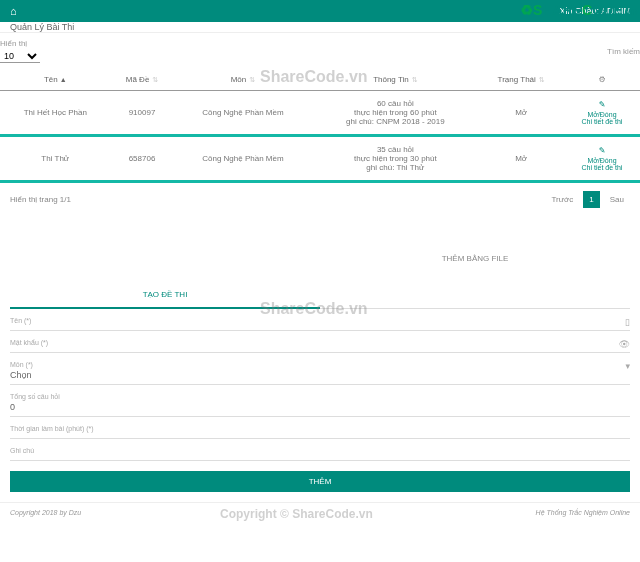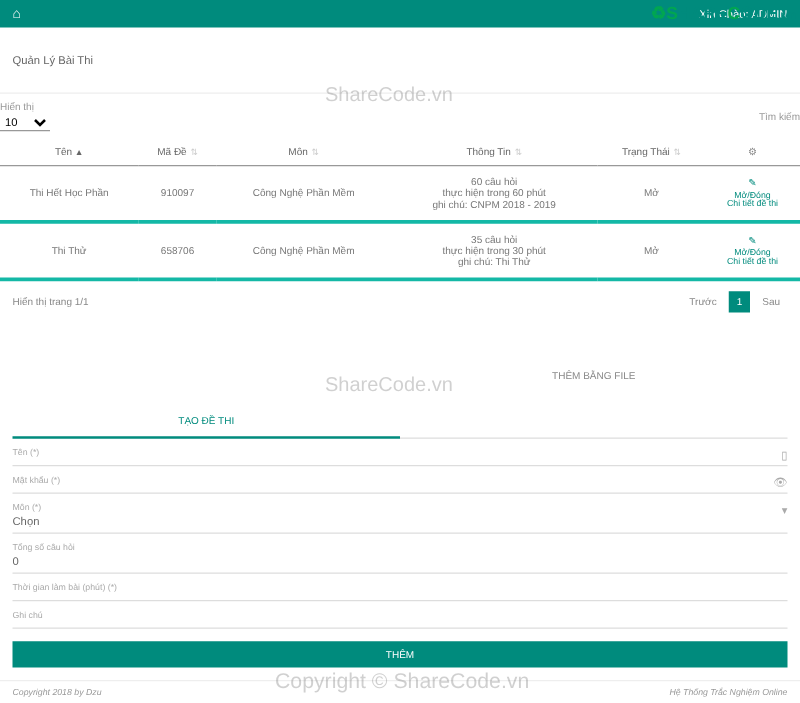--- a/index.html
+++ b/index.html
@@ -13,7 +13,7 @@
 .logo-c { color: #00A651; }
 .logo-ode { color: #008B7D; }
 .logo-vn { color: #008B7D; font-size: 10px; }
-.panel-title { padding: 21px 10px; font-size: 9px; color: #666; border-bottom: 1px solid #eee; }
+.panel-title { padding: 0 10px; font-size: 9px; color: #666; border-bottom: 1px solid #eee; }
 .table-controls { display: flex; padding: 6px 0; align-items: center; }
 .show-label { font-size: 8px; color: #999; }
 .select-show { border: none; border-bottom: 1px solid #999; background: transparent; font-size: 9px; width: 40px; margin-top: 2px; }

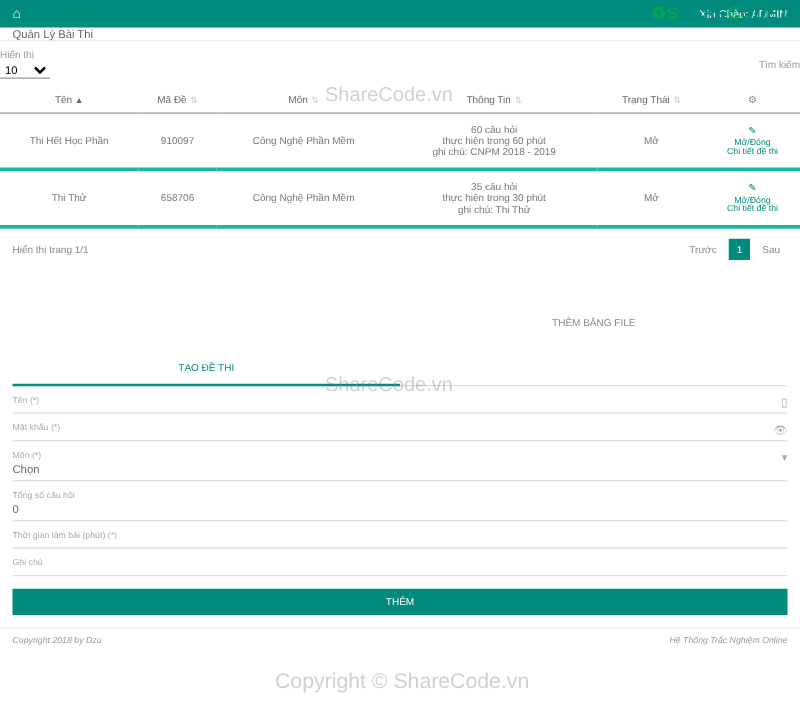--- a/index.html
+++ b/index.html
@@ -41,7 +41,7 @@
 .submit-btn { width: calc(100% - 20px); margin: 10px; background: #008B7D; color: #fff; border: none; padding: 6px; font-size: 8px; cursor: pointer; }
 .footer { display: flex; padding: 6px 10px; font-size: 7px; color: #999; font-style: italic; border-top: 1px solid #eee; }
 .footer-right { margin-left: auto; }
-.watermark { position: absolute; color: rgba(120,120,120,0.35); font-size: 16px; font-weight: normal; pointer-events: none; }
+.watermark { position: absolute; color: rgba(120,120,120,0.35); font-size: 16px; font-weight: bold; pointer-events: none; }
 .wm1 { top: 68px; left: 260px; }
 .wm2 { top: 300px; left: 260px; }
 .wm3 { top: 535px; left: 220px; font-size: 17px; }

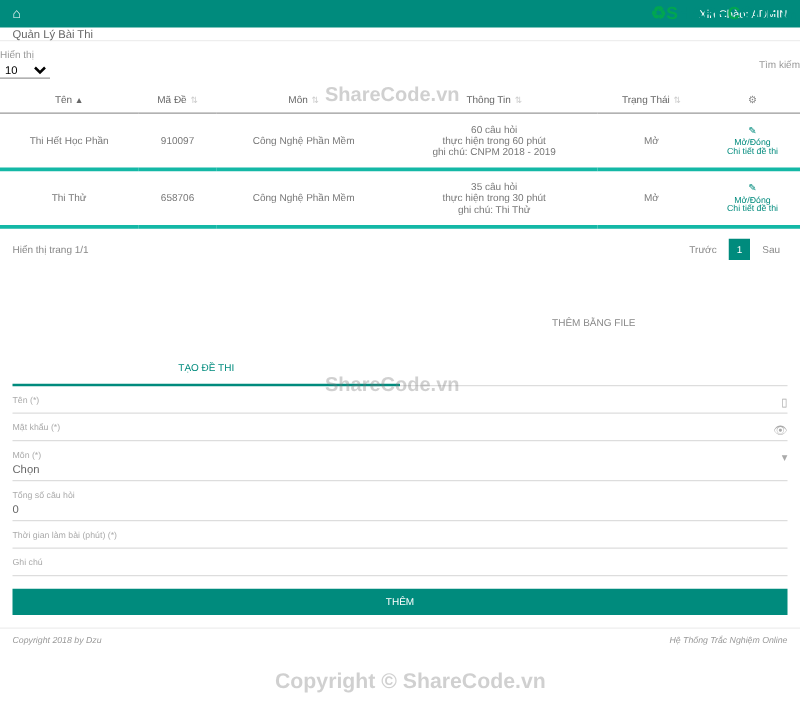--- a/index.html
+++ b/index.html
@@ -44,7 +44,7 @@
 .watermark { position: absolute; color: rgba(120,120,120,0.35); font-size: 16px; font-weight: bold; pointer-events: none; }
 .wm1 { top: 68px; left: 260px; }
 .wm2 { top: 300px; left: 260px; }
-.wm3 { top: 535px; left: 220px; font-size: 17px; }
+.wm3 { top: 507px; left: 220px; font-size: 12px; }
 .gear-icon { color: #888; }
 .arrow-up { font-size: 7px; margin-left: 2px; }
 </style>

